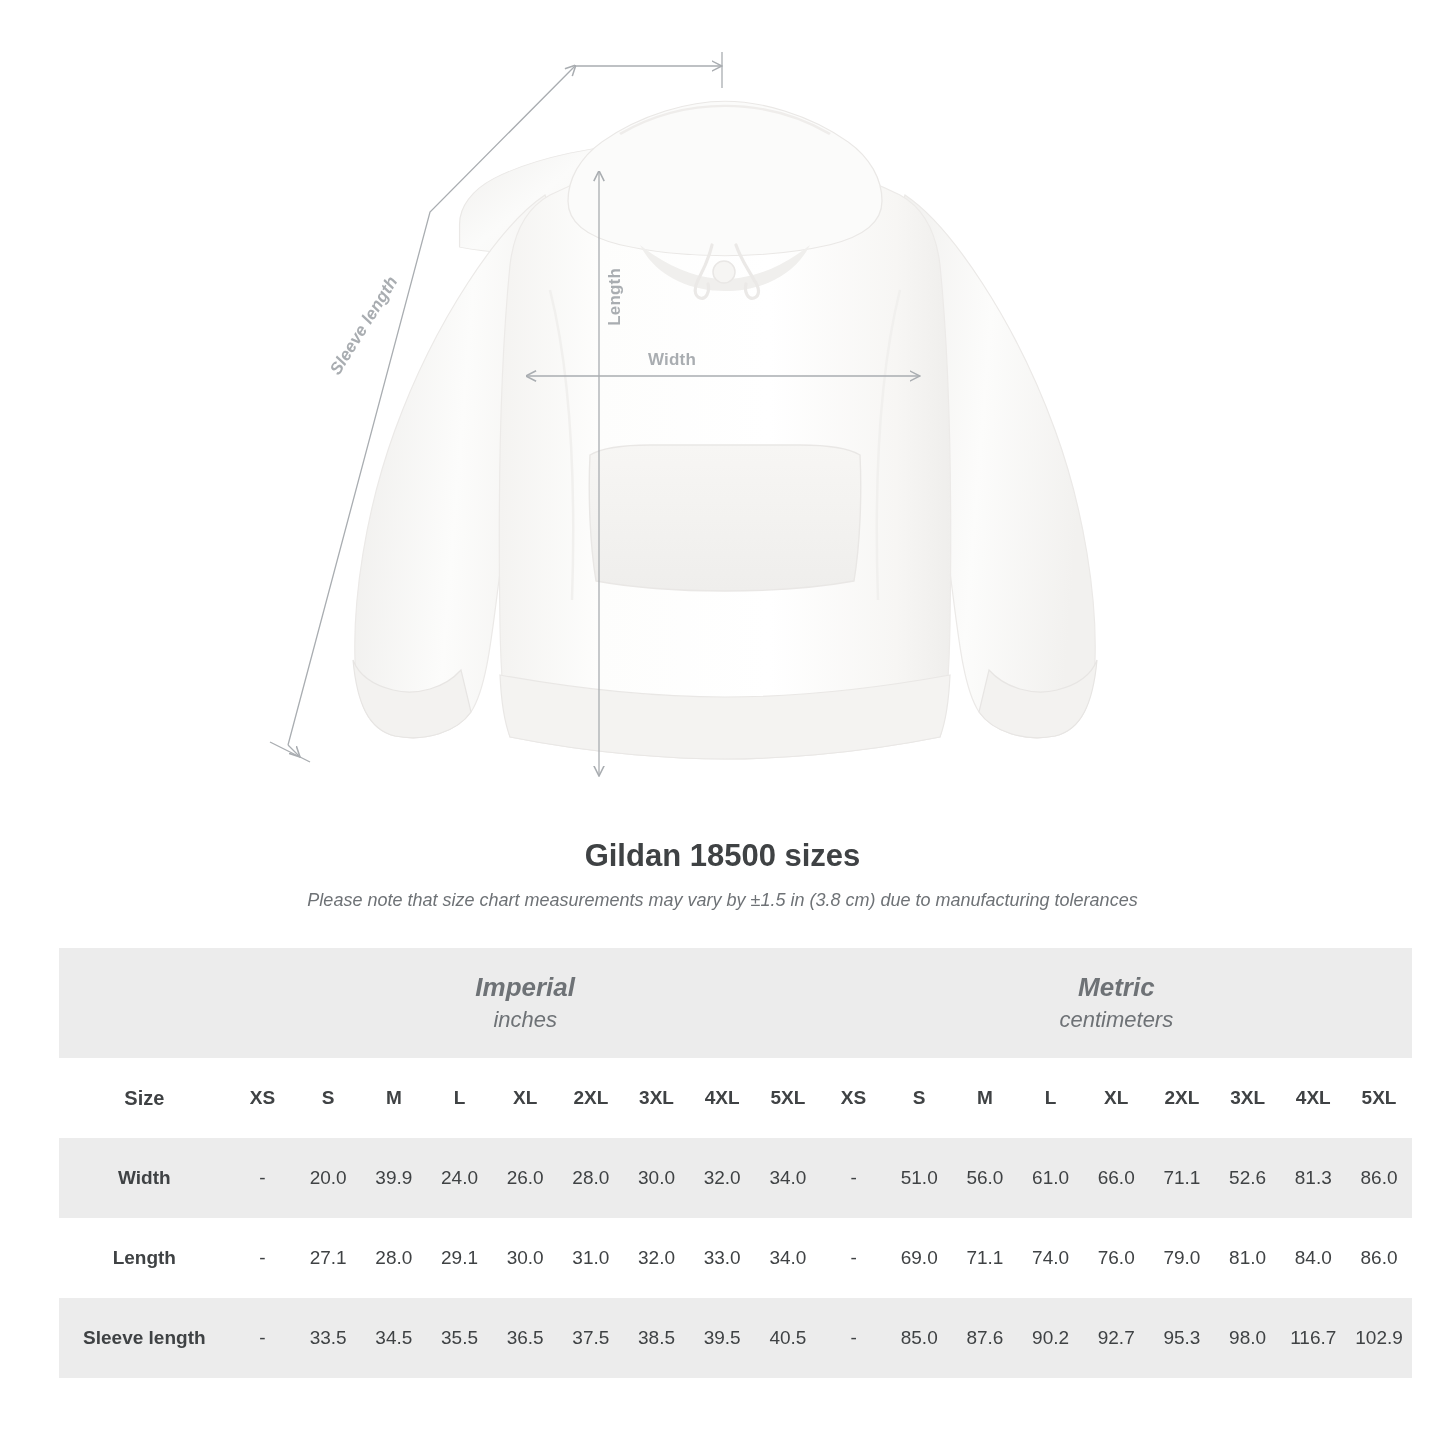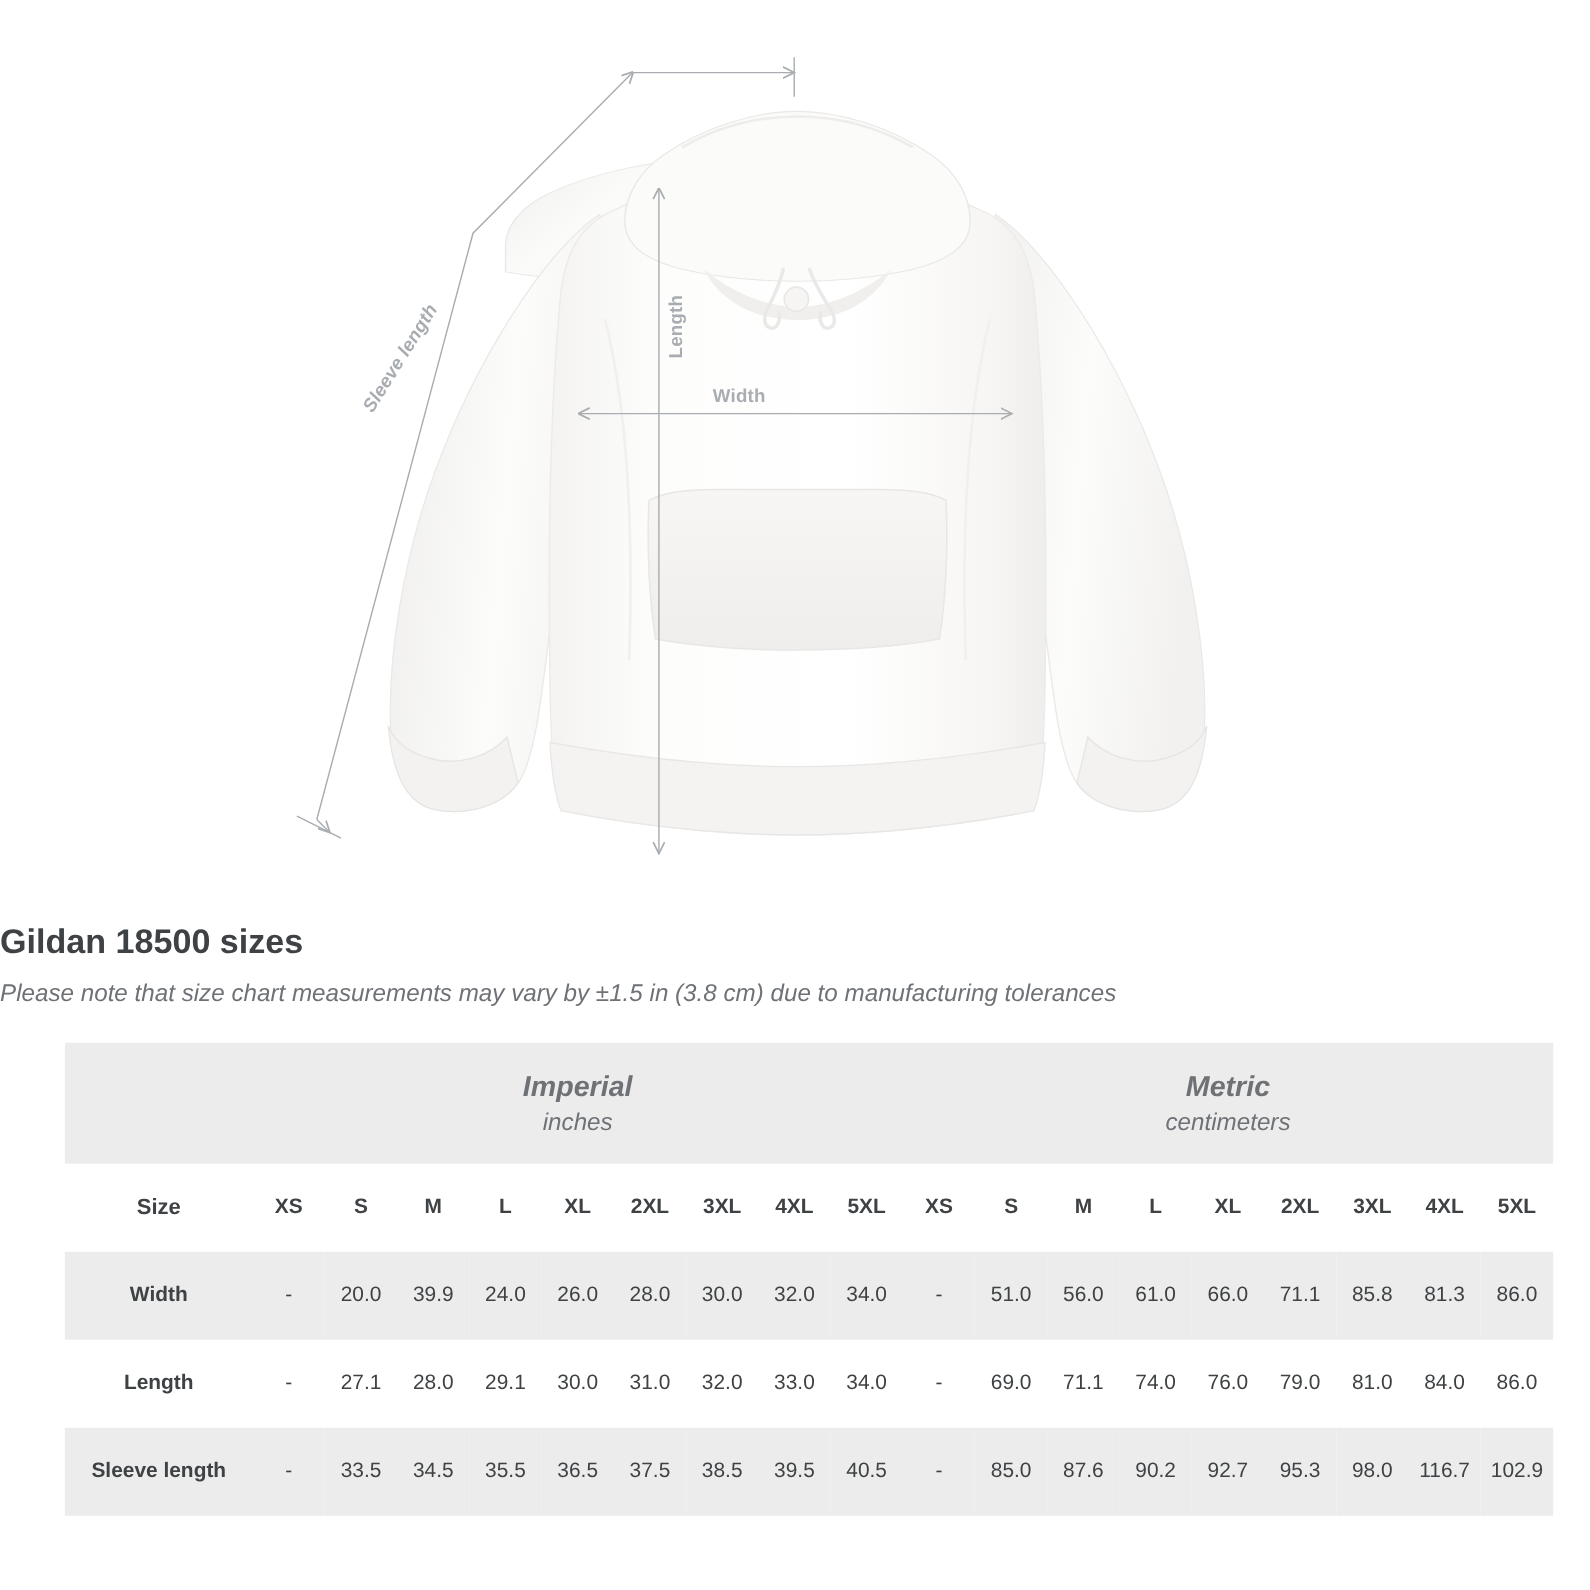--- a/index.html
+++ b/index.html
@@ -63,6 +63,7 @@
     left: 0;
     top: 838px;
     width: 1445px;
+    text-align: center;
   }
   .chart-title {
     font-size: 31px;

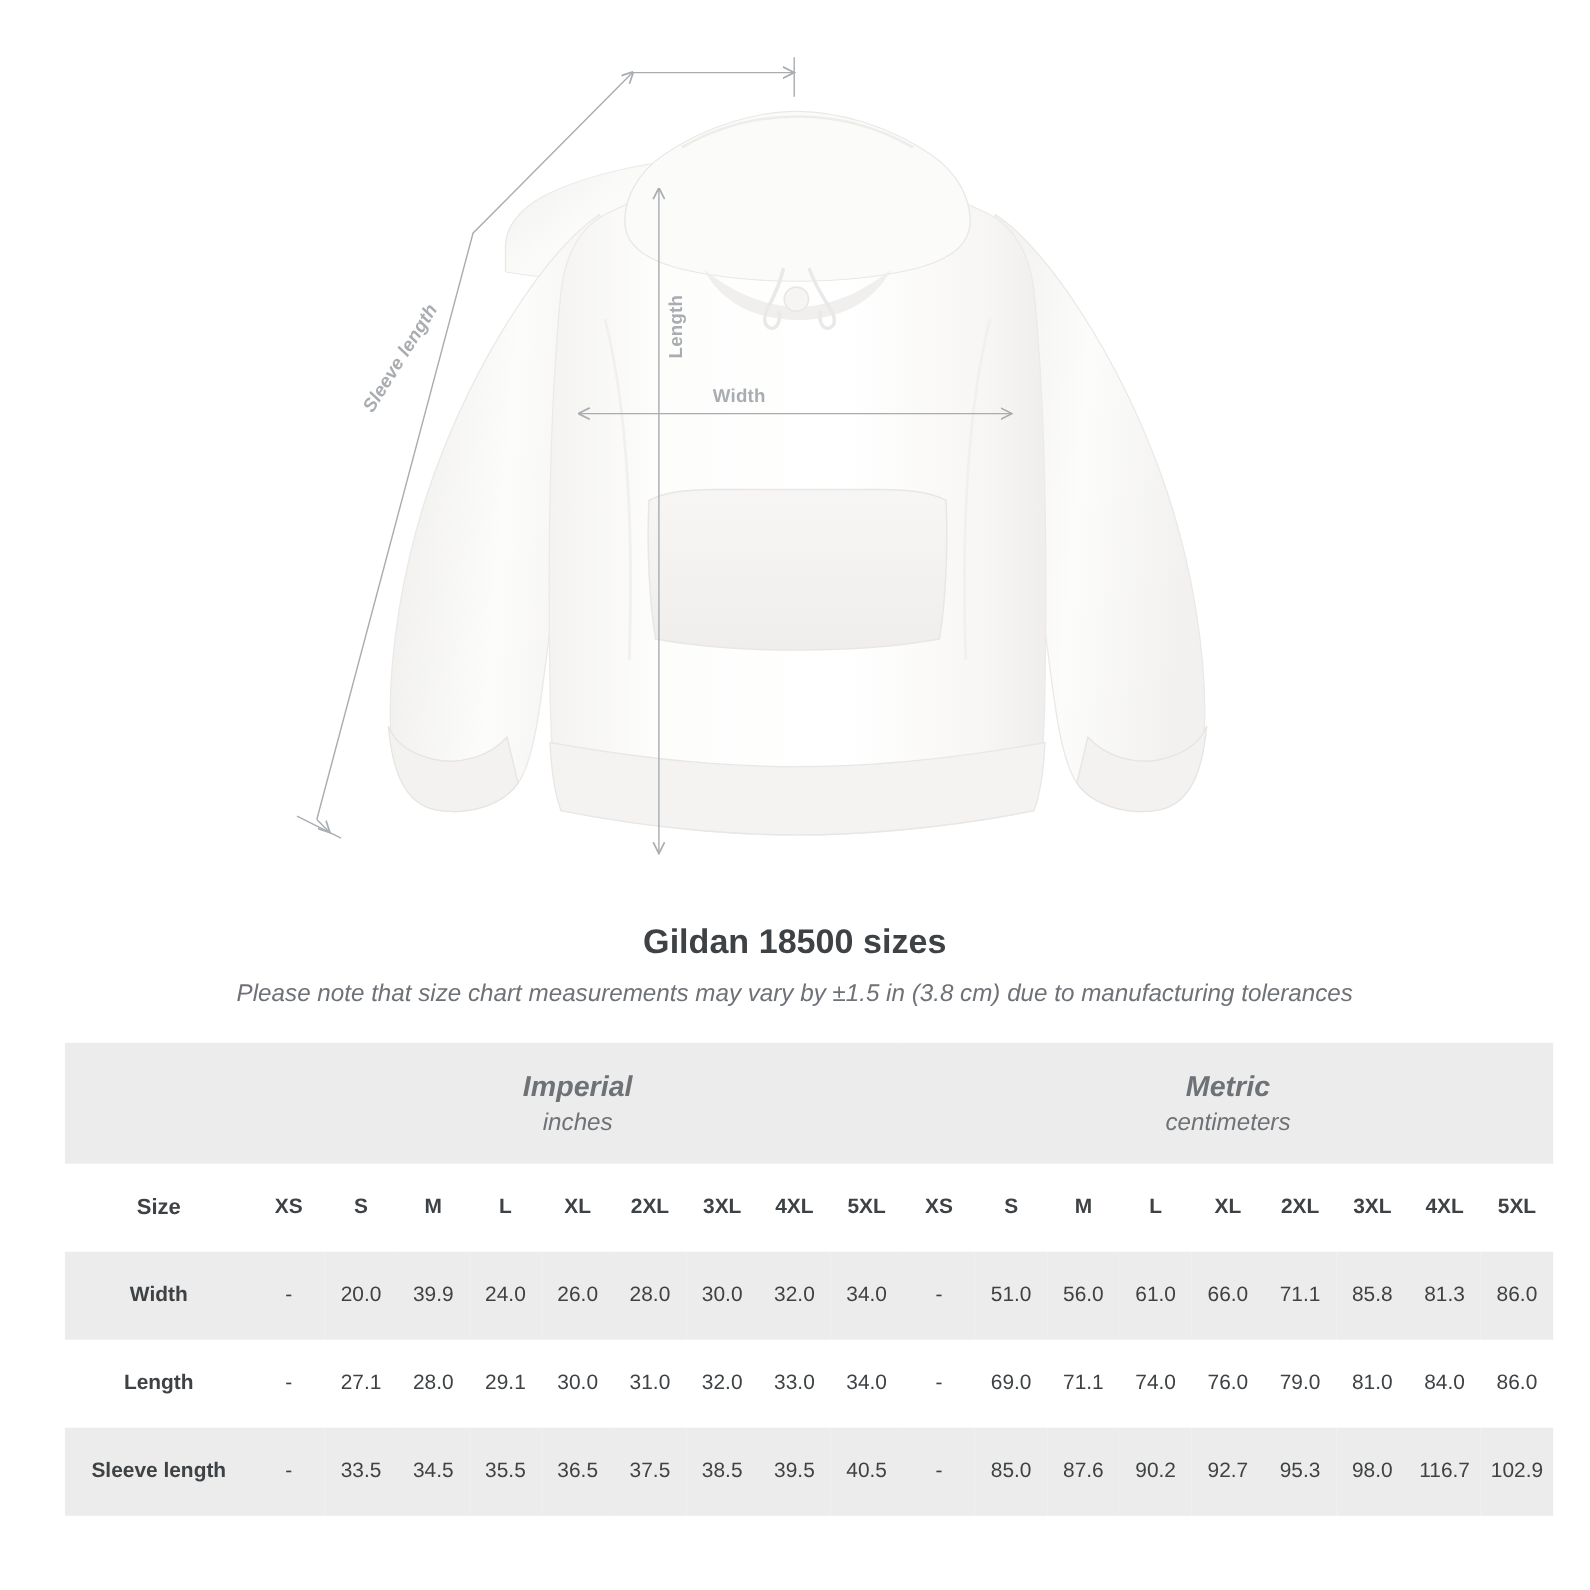--- a/index.html
+++ b/index.html
@@ -72,7 +72,7 @@
     margin: 0 0 16px 0;
   }
   .chart-note {
-    font-size: 22px;
+    font-size: 18px;
     font-style: italic;
     color: #6e7276;
     margin: 0;

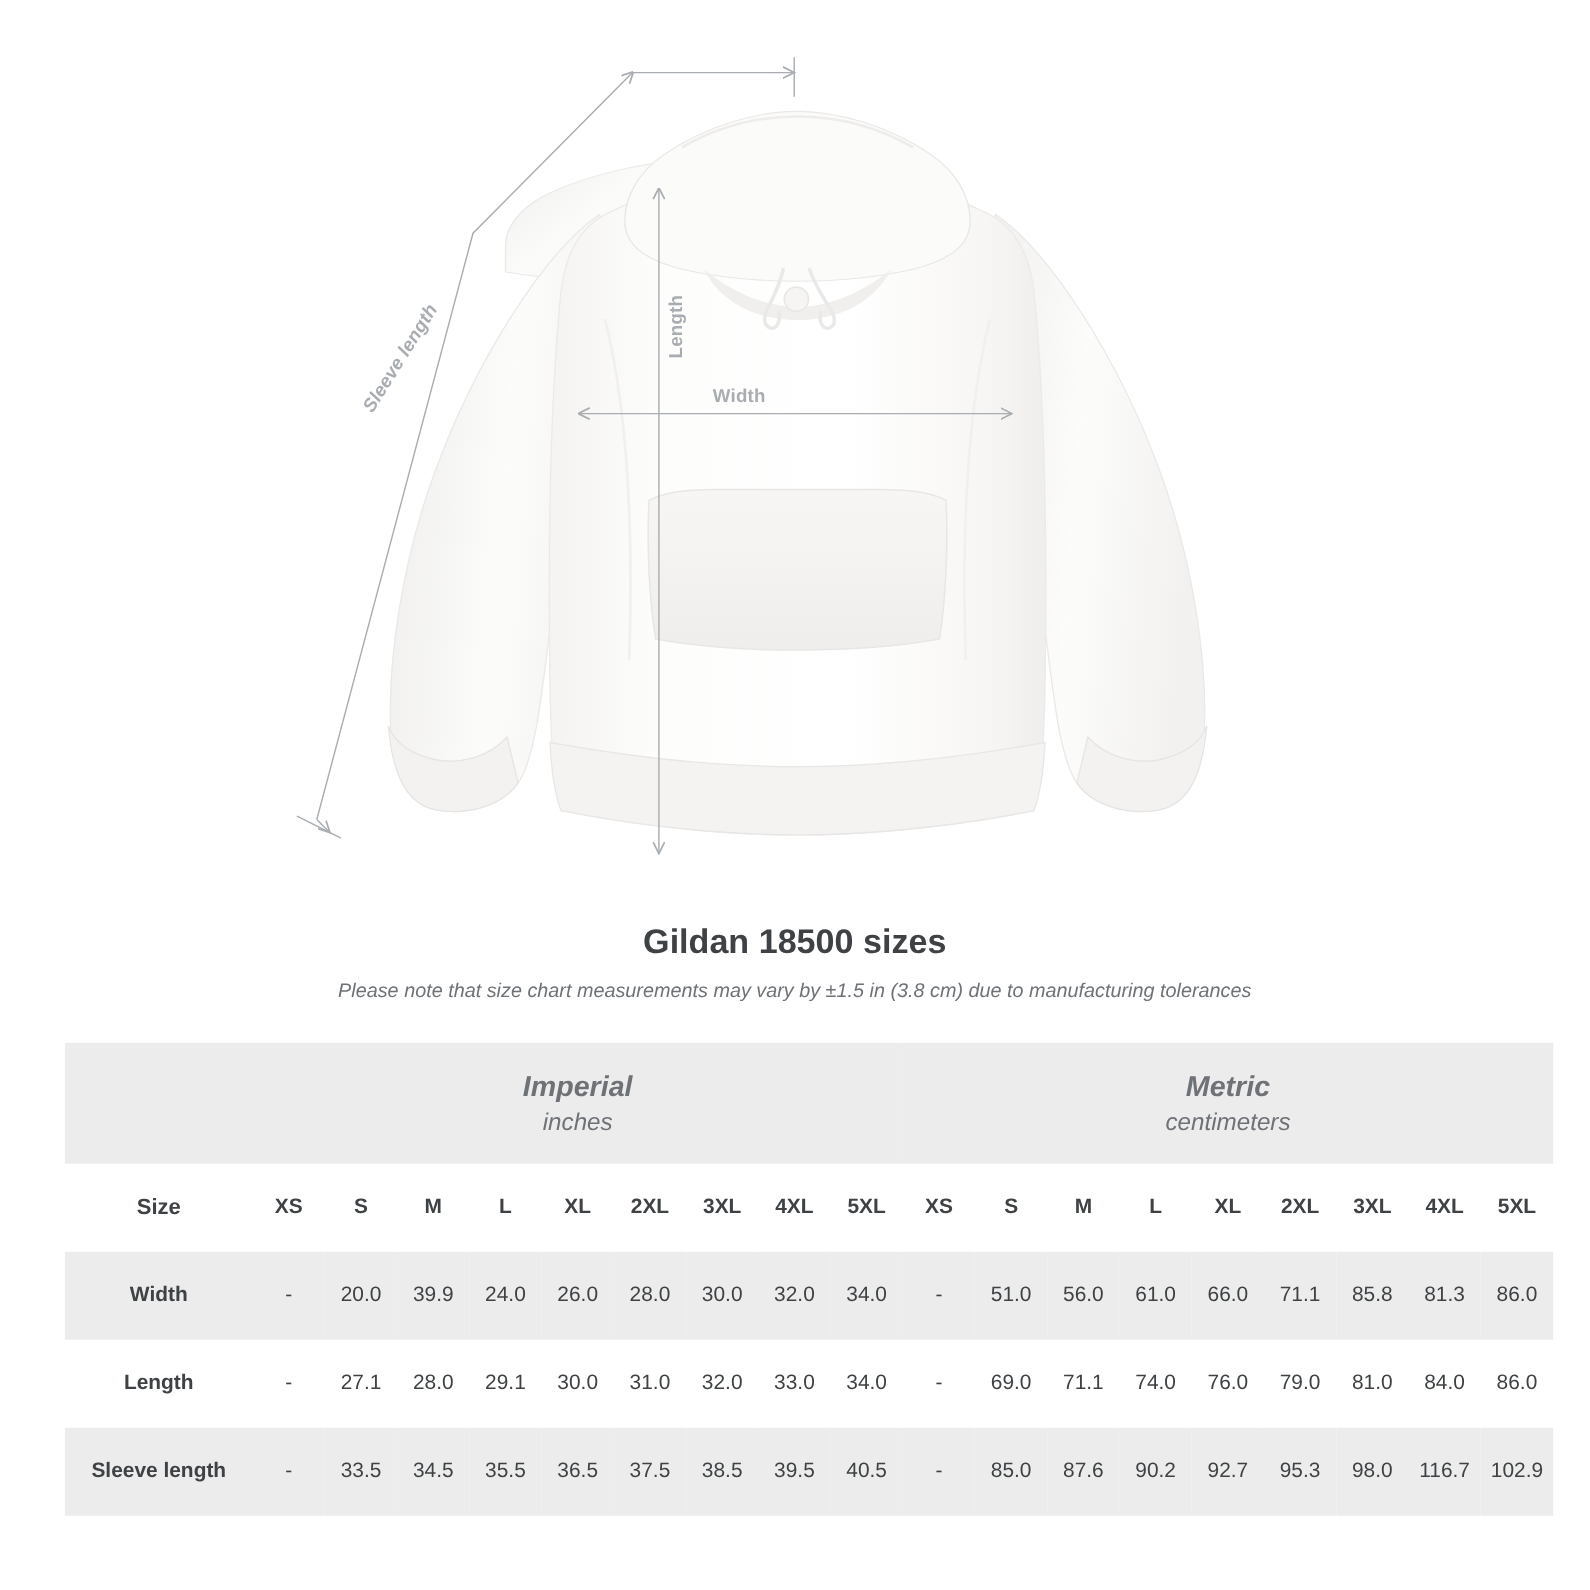--- a/index.html
+++ b/index.html
@@ -294,7 +294,7 @@
           <td>61.0</td>
           <td>66.0</td>
           <td>71.1</td>
-          <td>85.8</td>
+          <td>52.6</td>
           <td>81.3</td>
           <td>86.0</td>
         </tr>

